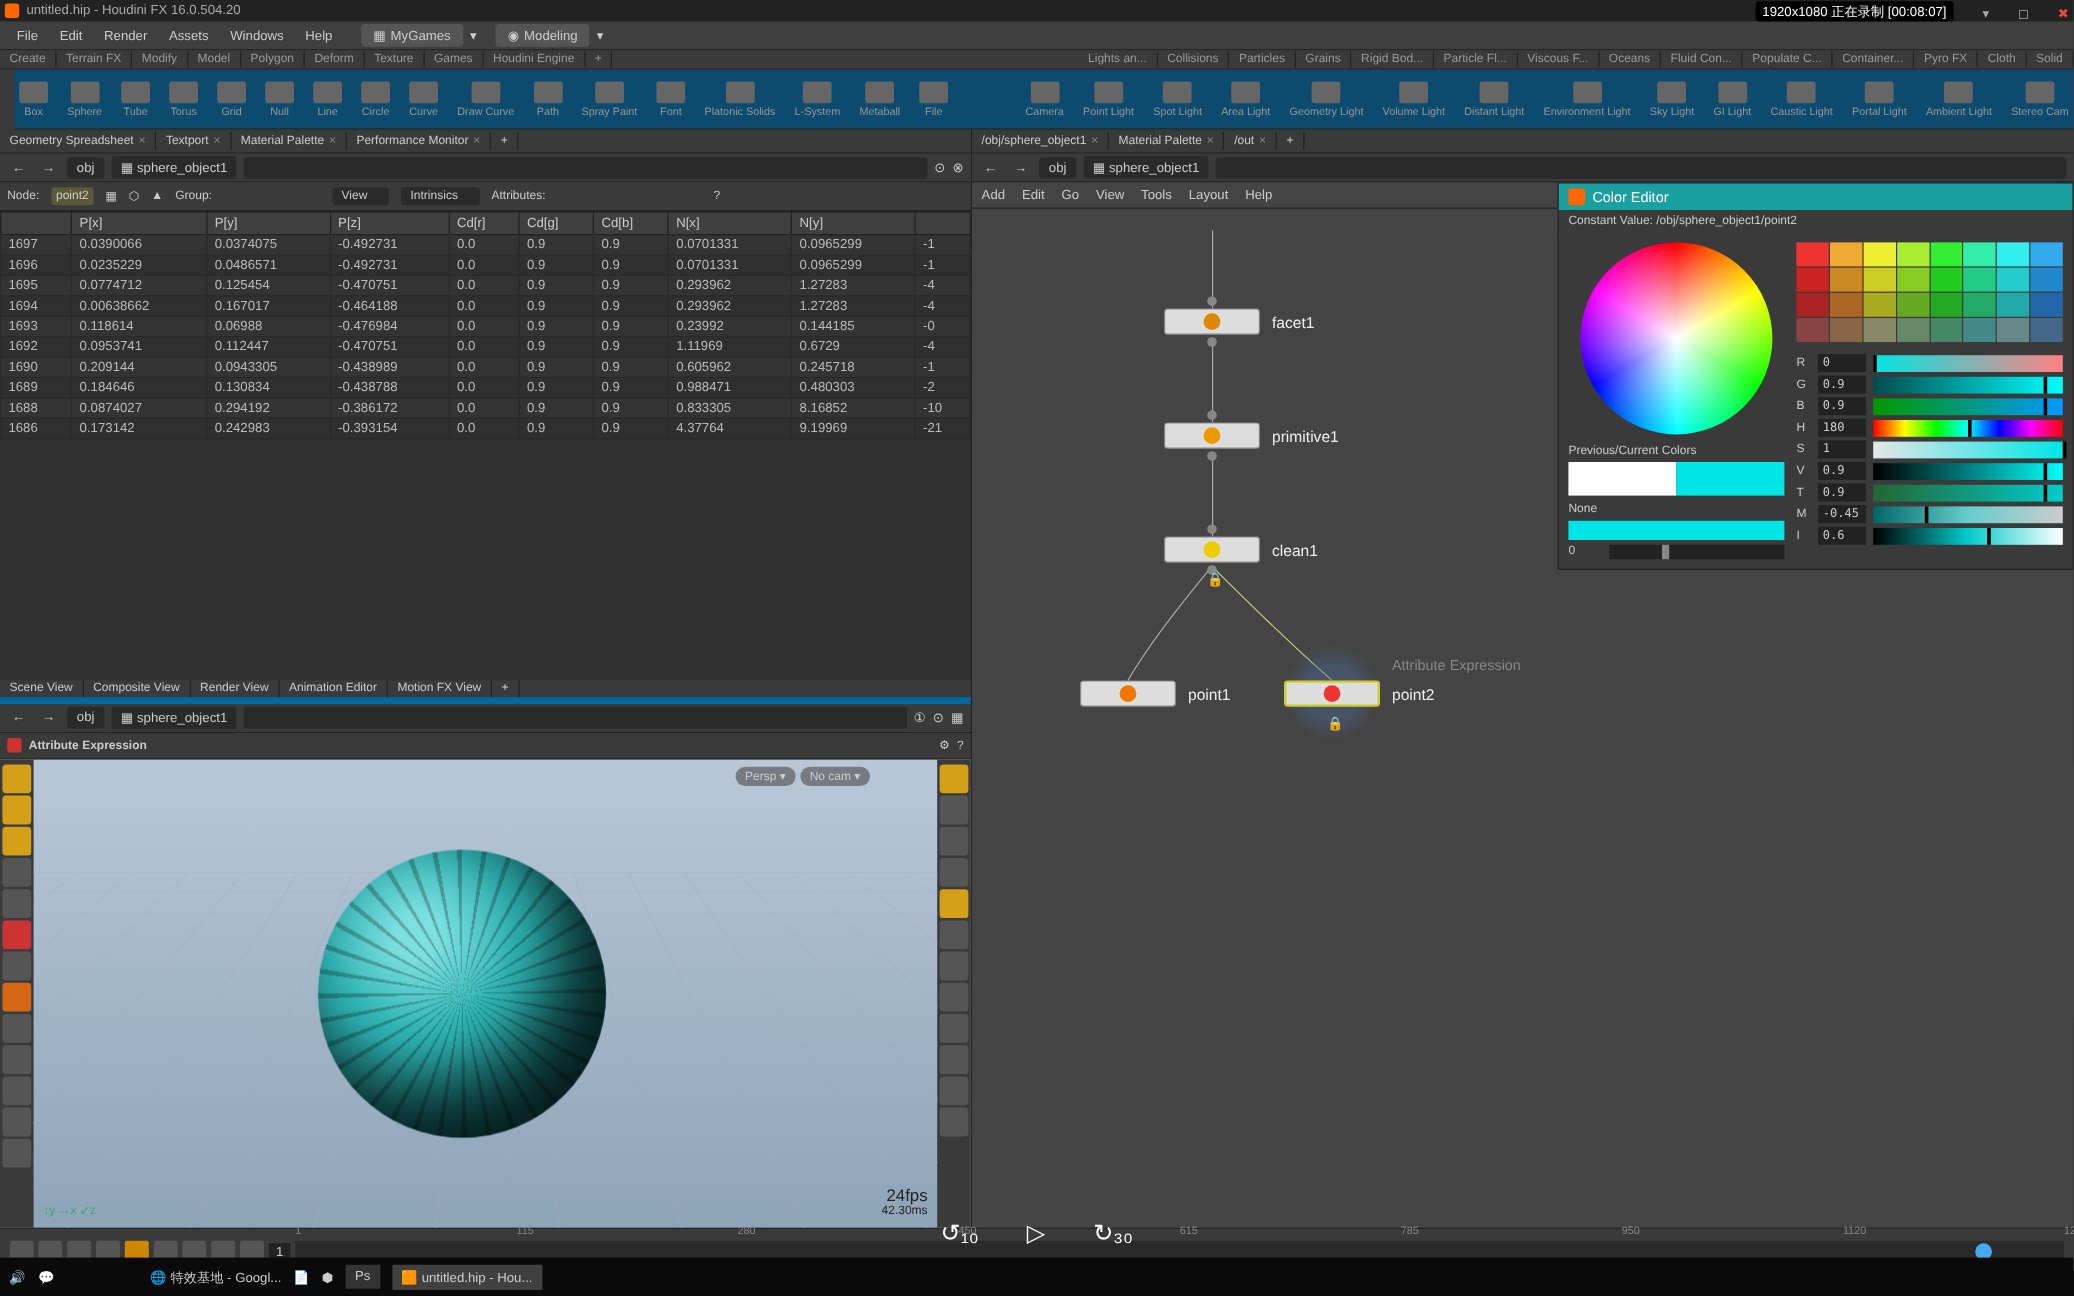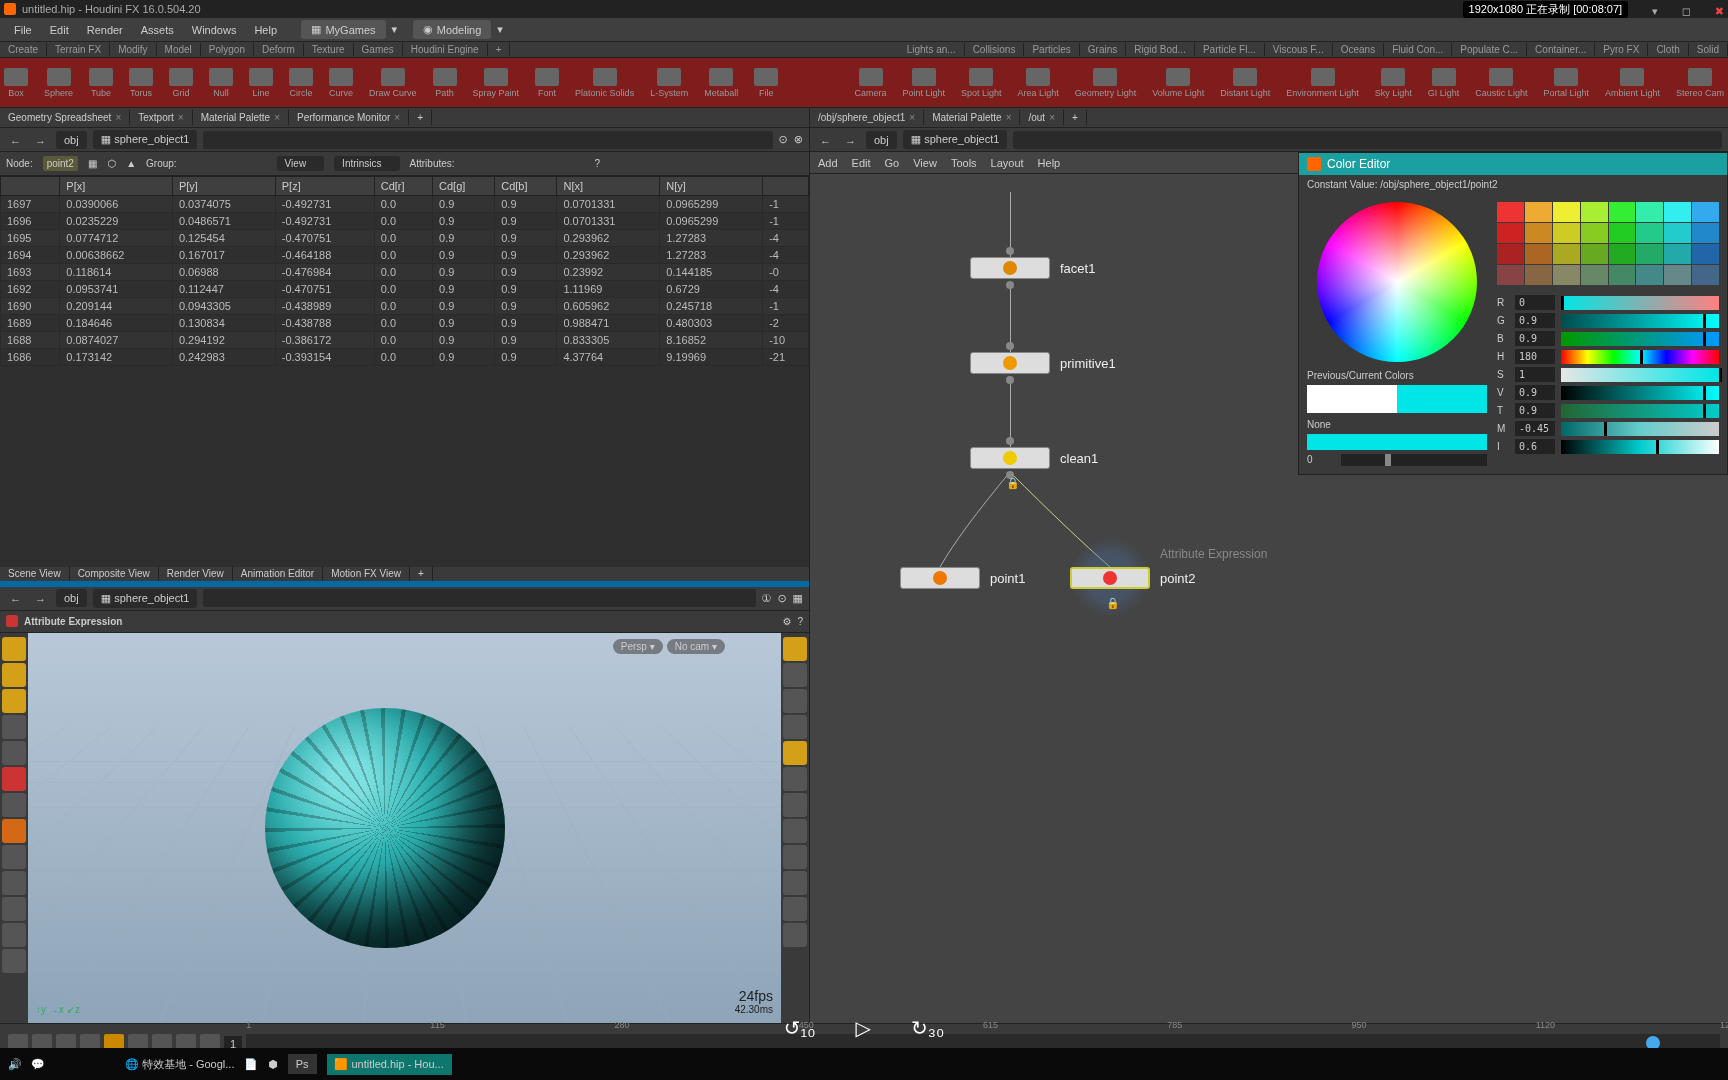--- a/index.html
+++ b/index.html
@@ -14,7 +14,7 @@
 .menubar .btn { background:#555; padding:3px 10px; border-radius:3px; display:flex; align-items:center; gap:4px; }
 .shelf-tabs { height:16px; background:#3a3a3a; display:flex; align-items:center; font-size:10px; border-bottom:1px solid #222; }
 .shelf-tabs .st { padding:1px 8px; border-right:1px solid #222; color:#999; cursor:pointer; }
-.shelf { height:50px; background:#7f1d1d; display:flex; align-items:center; padding:0 4px; gap:16px; border-bottom:1px solid #222; }
+.shelf { height:50px; background:#0c4a6e; display:flex; align-items:center; padding:0 4px; gap:16px; border-bottom:1px solid #222;margin-left:12px; }
 .shelf .tool { display:flex; flex-direction:column; align-items:center; font-size:9px; color:#999; gap:2px; cursor:pointer; }
 .shelf .tool .ico { width:24px; height:18px; background:#666; border-radius:2px; }
 .split { display:flex; height:calc(100% - 165px); }

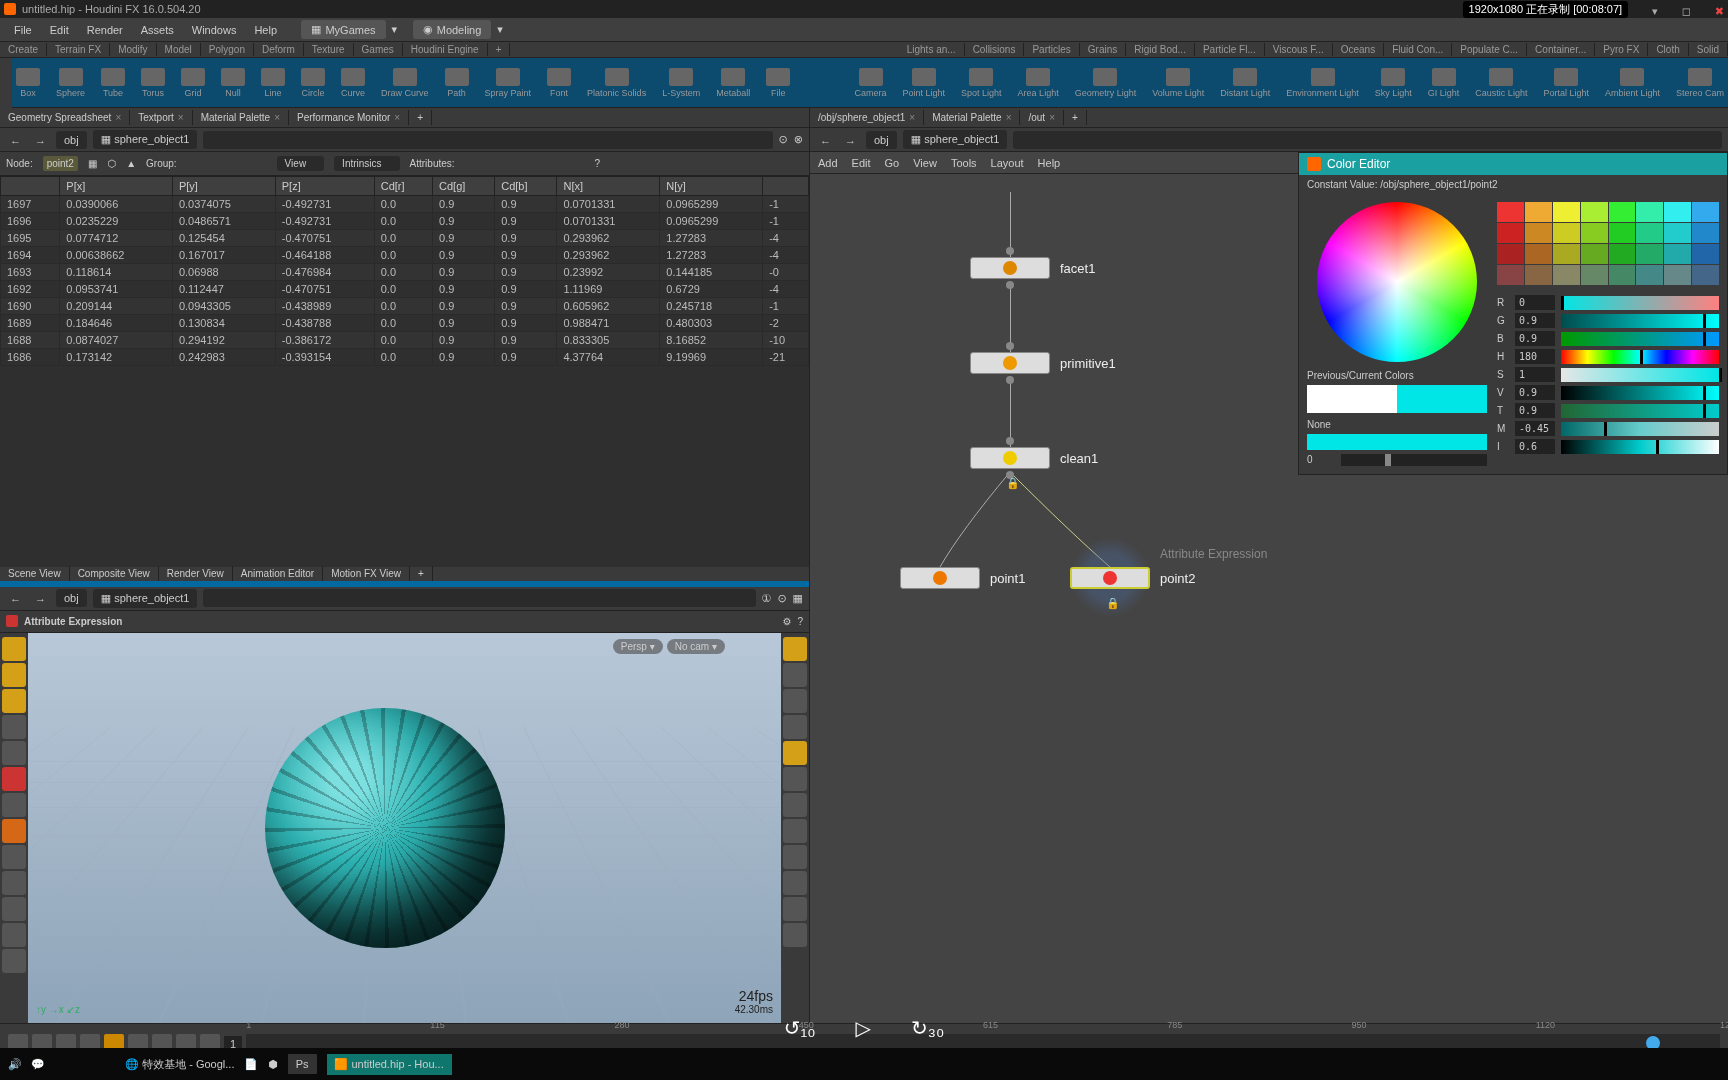--- a/index.html
+++ b/index.html
@@ -792,7 +792,7 @@
   <span>📄</span>
   <span>⬢</span>
   <span style="background:#333;padding:4px 8px">Ps</span>
-  <span style="background:#0f766e;padding:4px 8px">🟧 <span>untitled.hip - Hou...</span></span>
+  <span style="background:#404040;padding:4px 8px">🟧 <span>untitled.hip - Hou...</span></span>
   <div style="flex:1"></div>
 </div>
 

